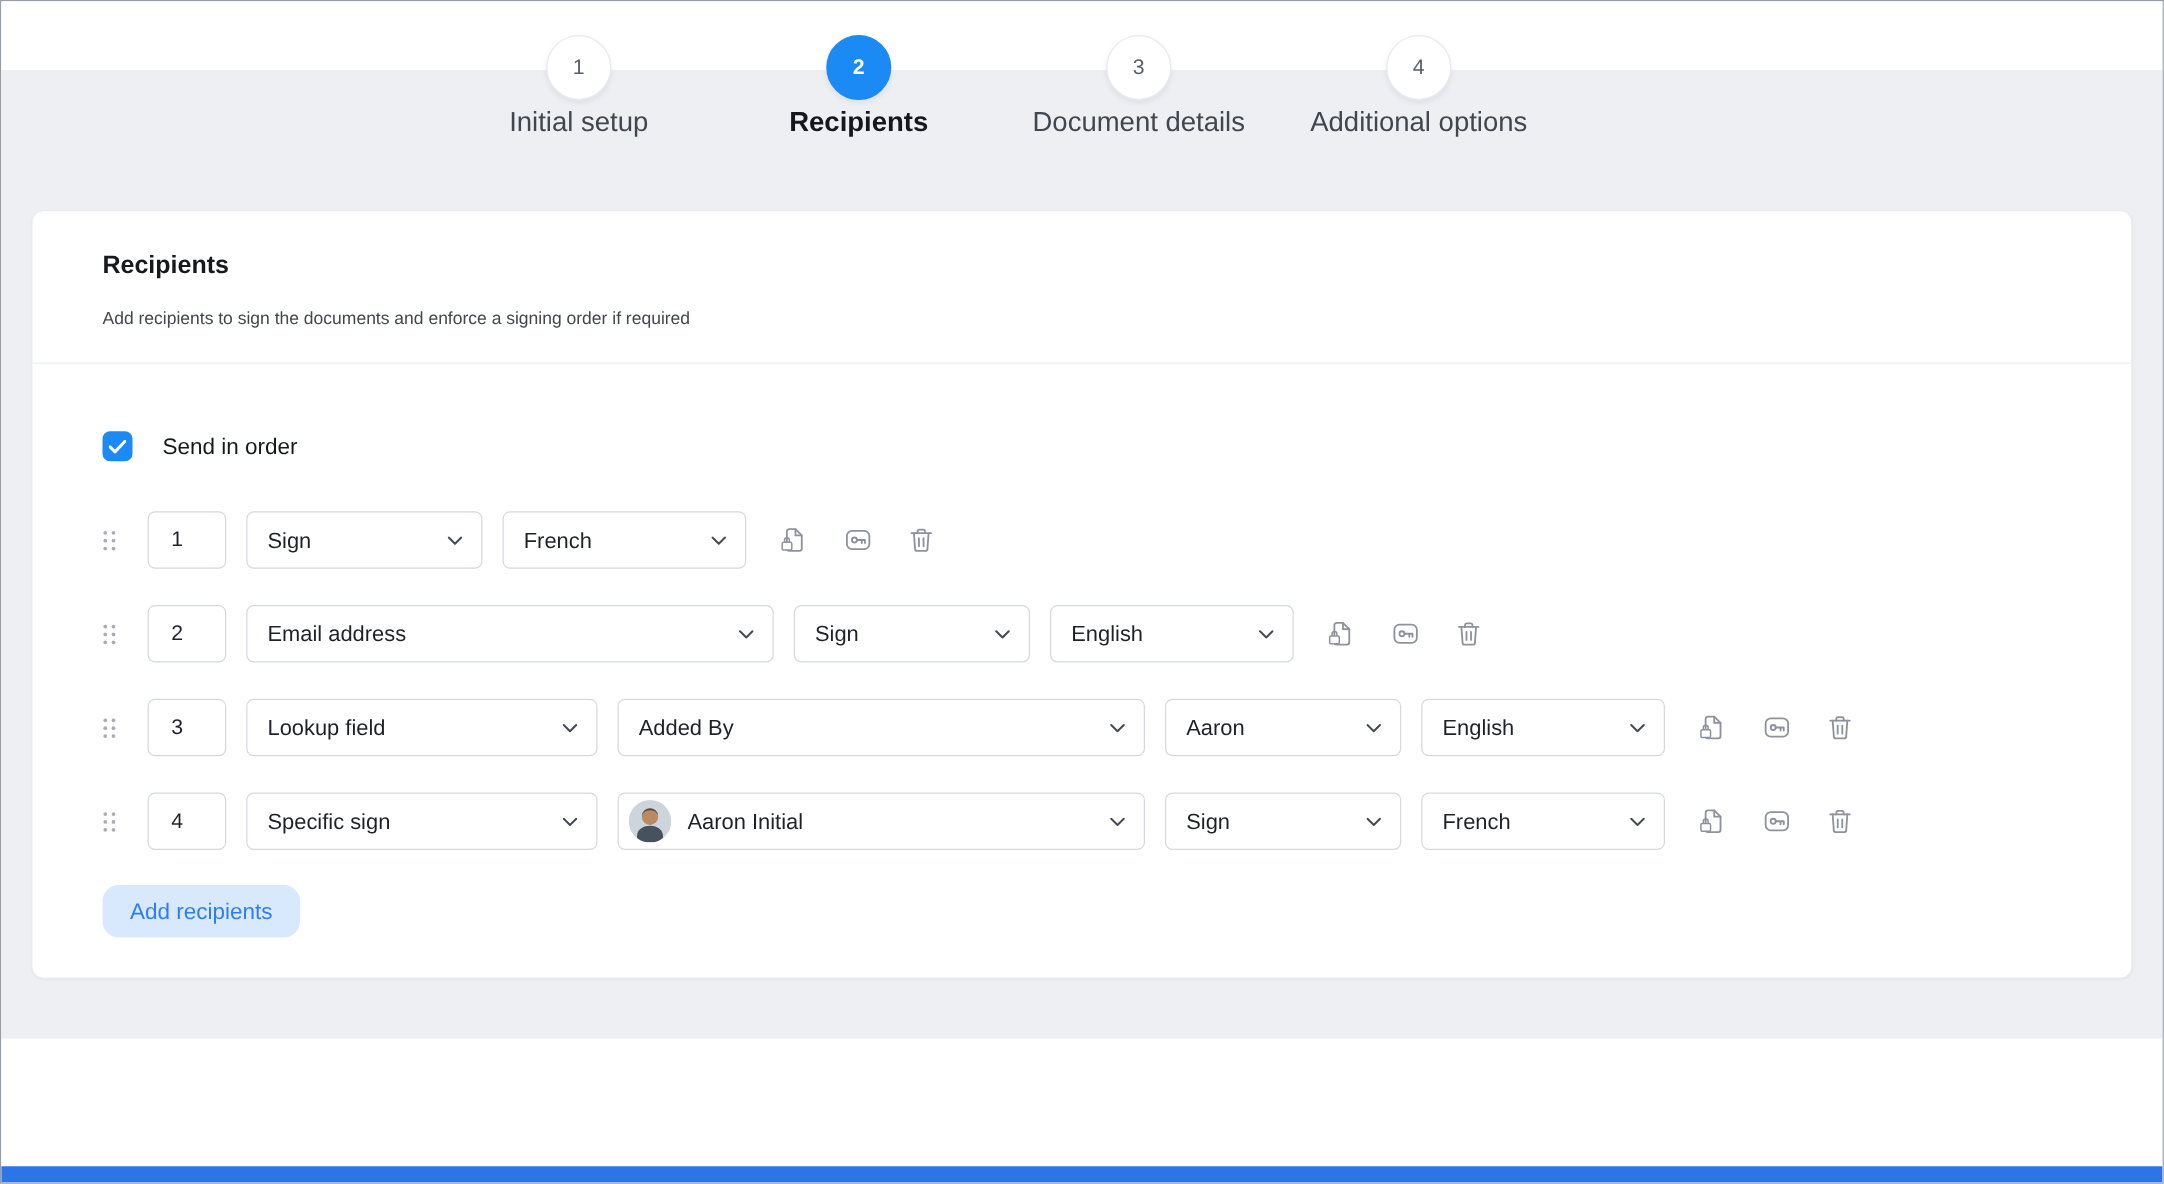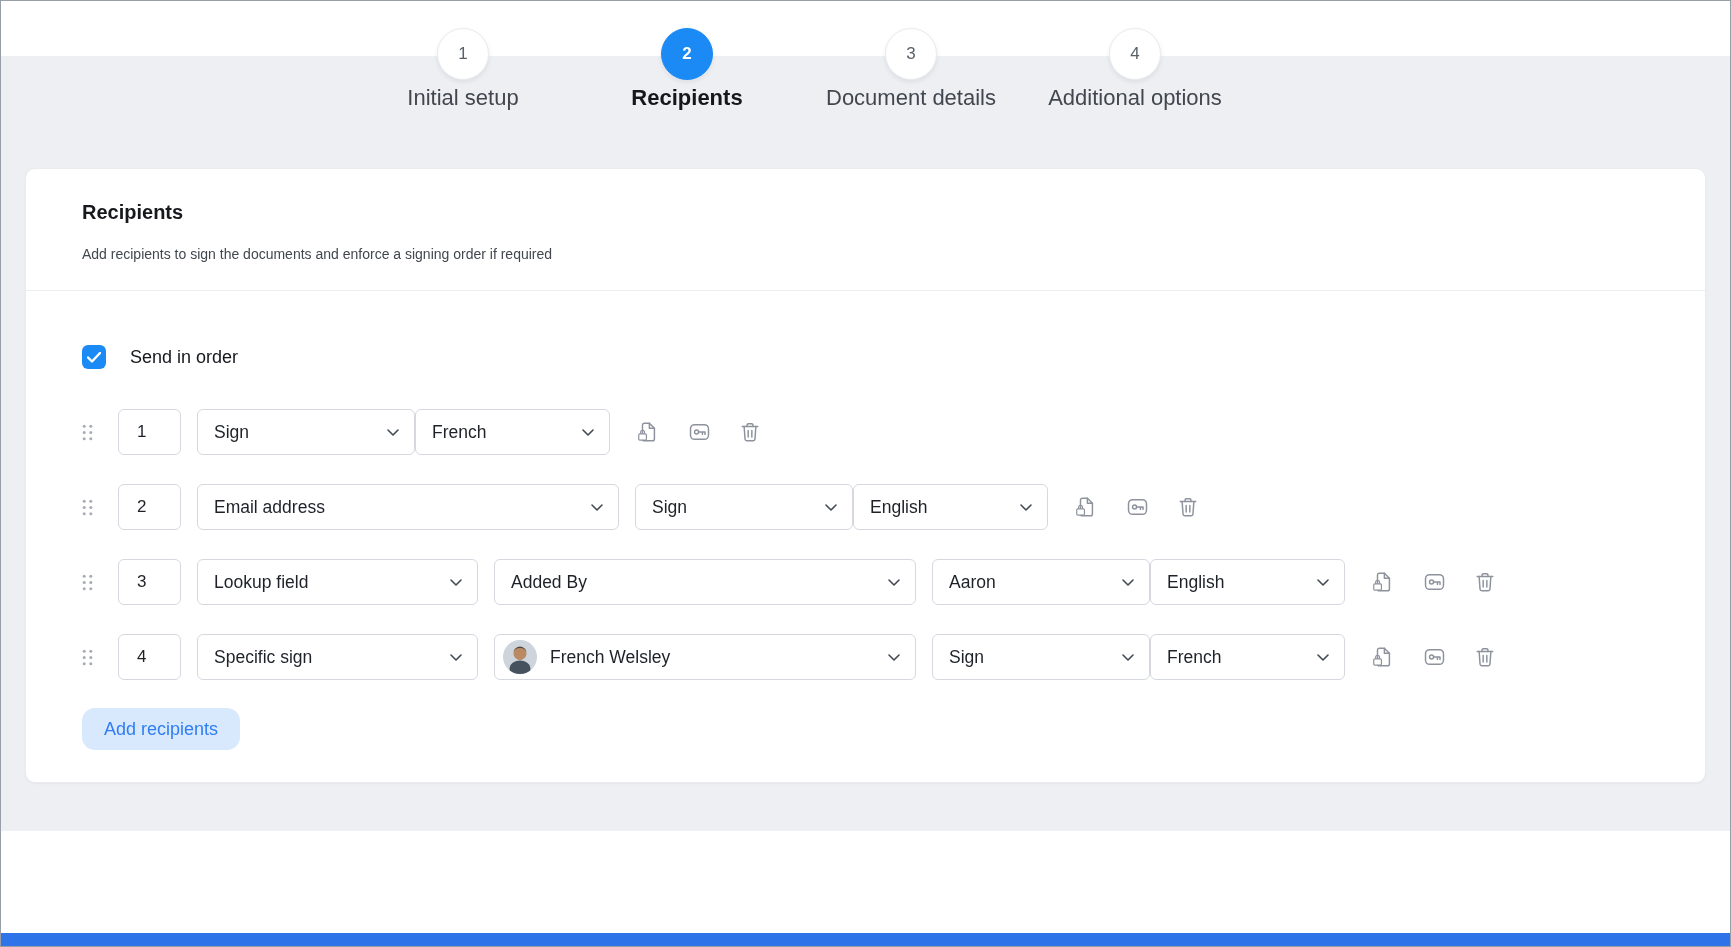--- a/index.html
+++ b/index.html
@@ -72,7 +72,7 @@
   .type-select { width: 281px; margin-right: 16px; flex: 0 0 auto; }
   .value-cell { width: 422px; margin-right: 16px; display: flex; flex: 0 0 auto; }
   .value-cell .select { flex: 1; min-width: 0; }
-  .action-select { width: 218px; margin-right: 0; flex: 0 0 auto; }
+  .action-select { width: 189px; margin-right: 16px; flex: 0 0 auto; }
   .lang-select { width: 195px; flex: 0 0 auto; }
 
   .kind-static .select { flex: 0 0 auto; background: #eceef2; border: none; padding: 0 24px; }

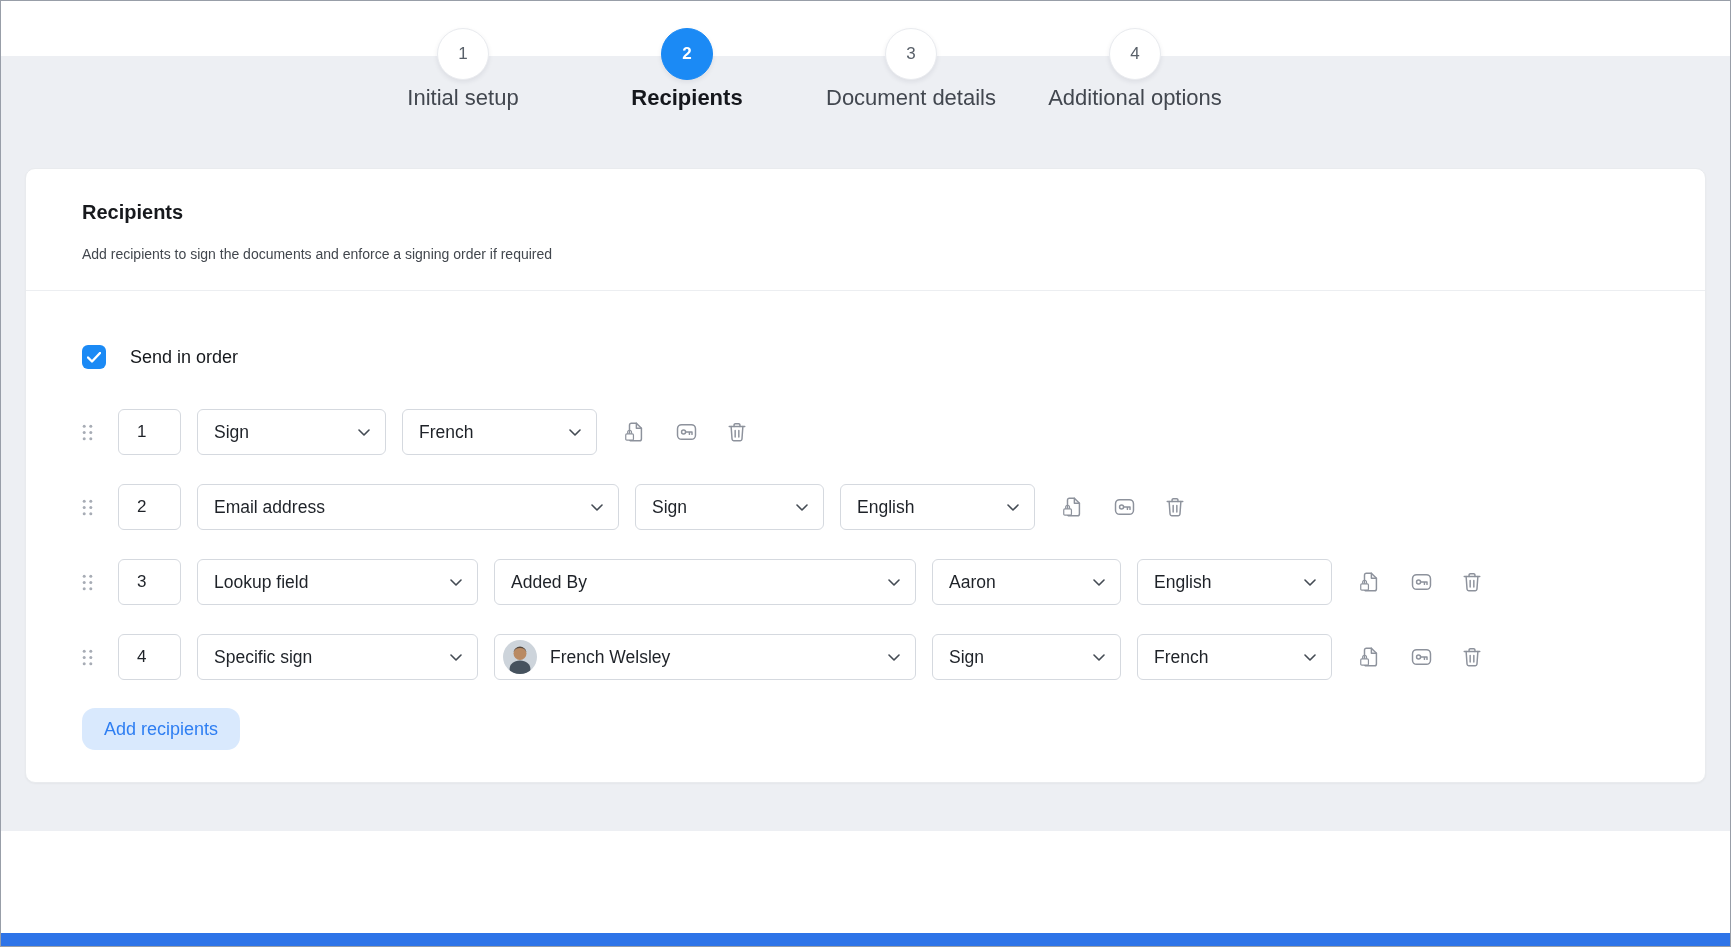--- a/index.html
+++ b/index.html
@@ -415,7 +415,7 @@
             <path d="M17 20.5c-6.2 0-10.4 3.6-10.4 8.4V34h20.8v-5.1c0-4.8-4.2-8.4-10.4-8.4z" fill="#46525e"></path>
           </svg>
         </span>
-        <span class="select-label">French Welsley</span>
+        <span class="select-label">Aaron Initial</span>
         <span class="chevron">
           <svg width="12" height="7" viewBox="0 0 12 7">
                     <path d="M1 1l5 5 5-5" fill="none" stroke="#444b54" stroke-width="1.6" stroke-linecap="round" stroke-linejoin="round"></path>

